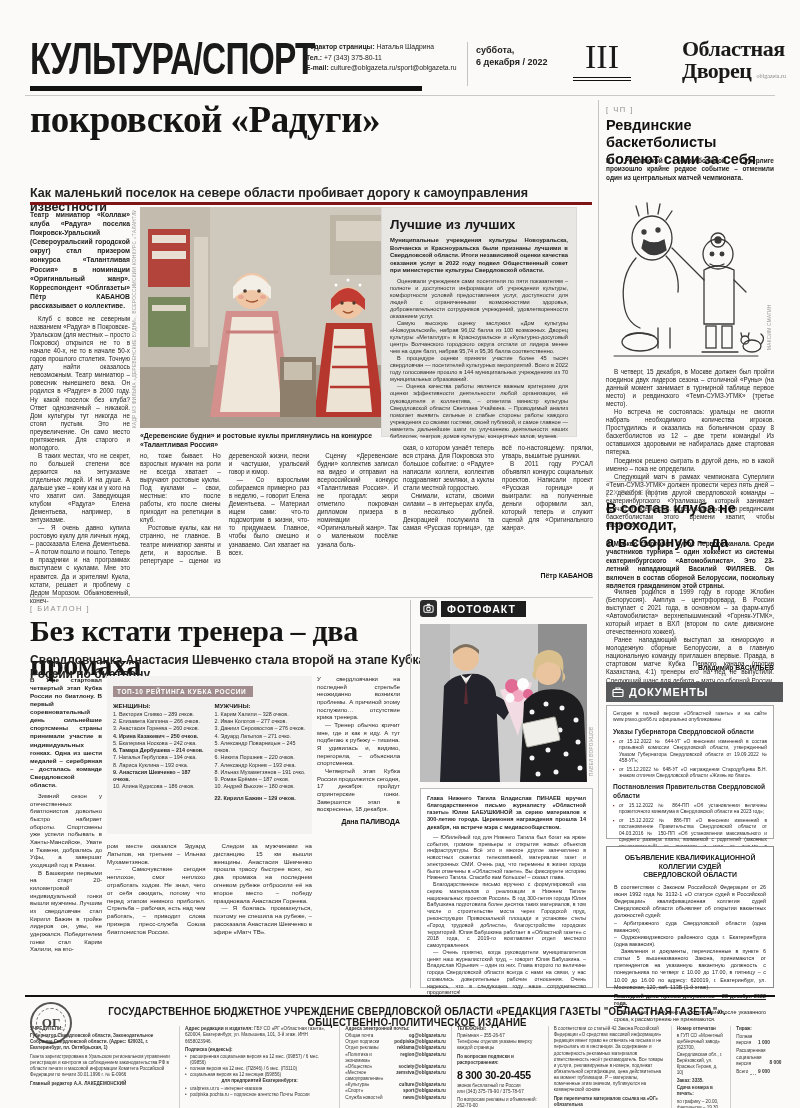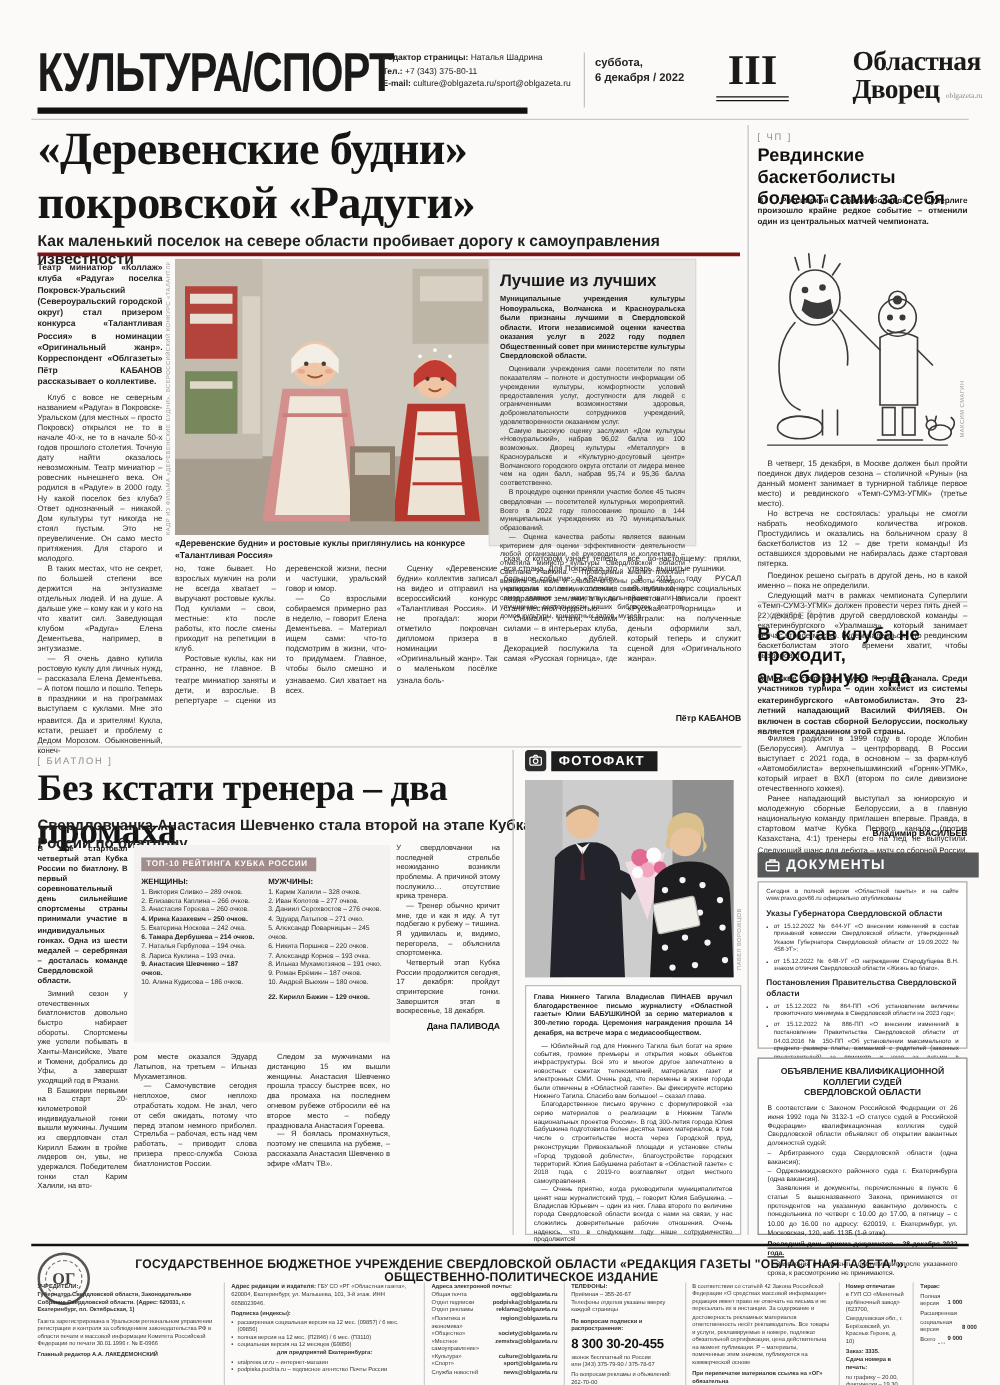--- a/index.html
+++ b/index.html
@@ -15,7 +15,7 @@
 .vr{background:#c4c4c4;width:1px}
 .hr{background:#c9c9c9;height:1px}
 .date{font-size:9px;font-weight:bold;line-height:1.35;color:#222}
-.roman{font-size:34px;line-height:1;text-align:center;border-bottom:4px double #111;padding-bottom:3px;font-weight:bold}
+.roman{font-size:34px;line-height:1;text-align:center;border-bottom:4px double #111;padding-bottom:3px;font-weight:normal}
 .brand{font-size:22px;font-weight:bold;line-height:1.02;letter-spacing:-.5px}
 .brand-site{font-size:6px;color:#8a8a8a;font-weight:normal;letter-spacing:0}
 

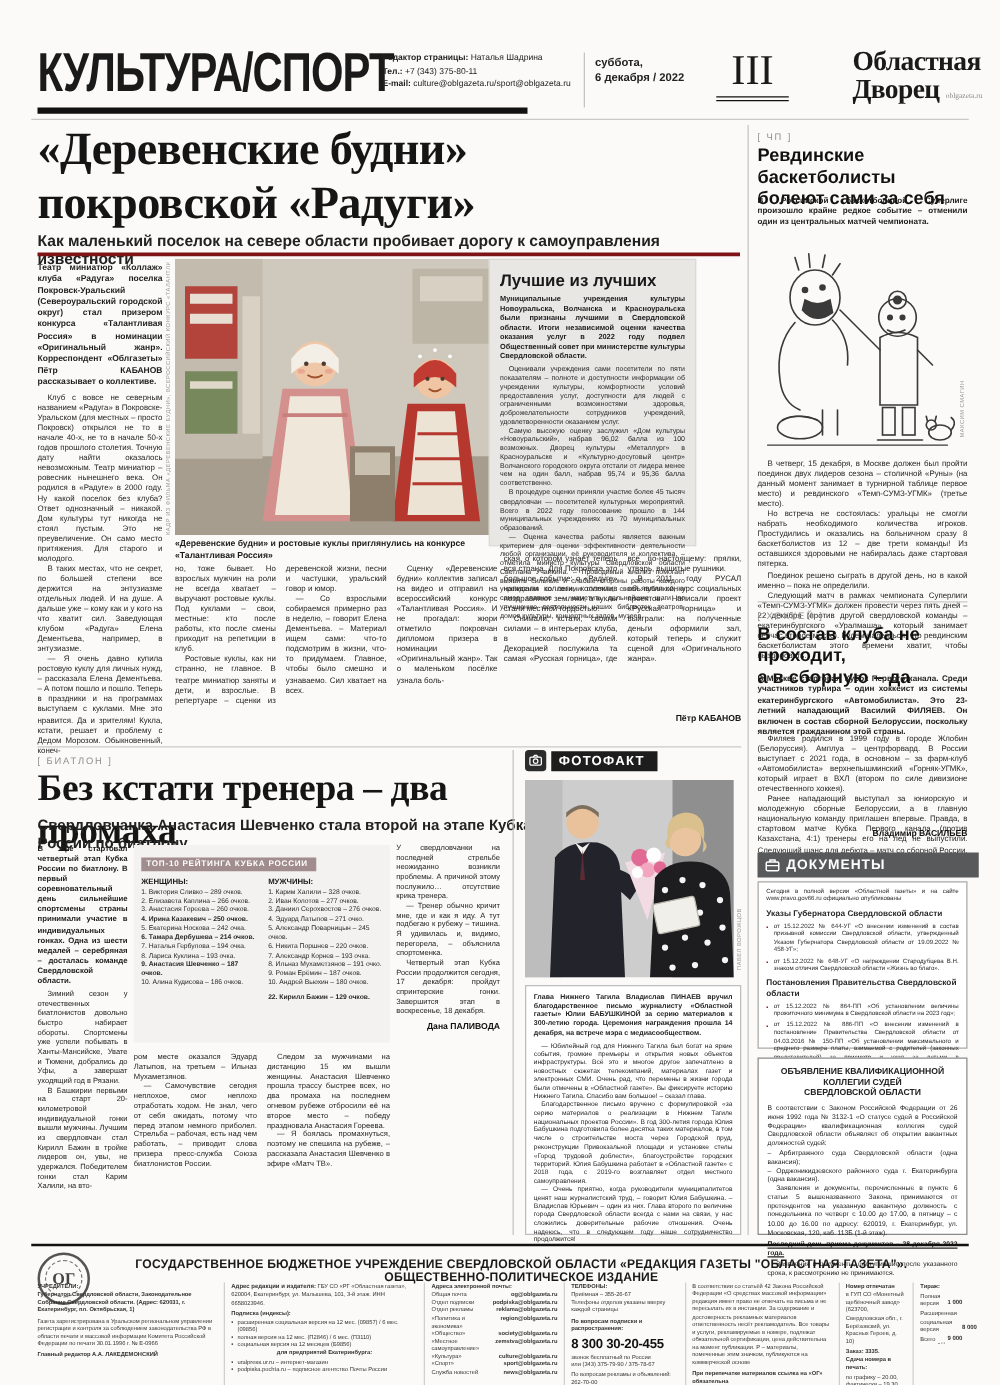--- a/index.html
+++ b/index.html
@@ -115,7 +115,6 @@
 <div class="abs hr" style="left:25px;top:95px;width:750px"></div>
 
 <div class="abs mh serif" style="left:30px;top:99px;width:562px">
-  <div>«Деревенские будни»</div>
   <div>покровской «Радуги»</div>
 </div>
 <div class="abs sub" style="left:30px;top:186px;width:562px">Как маленький поселок на севере области пробивает дорогу к самоуправления известности</div>

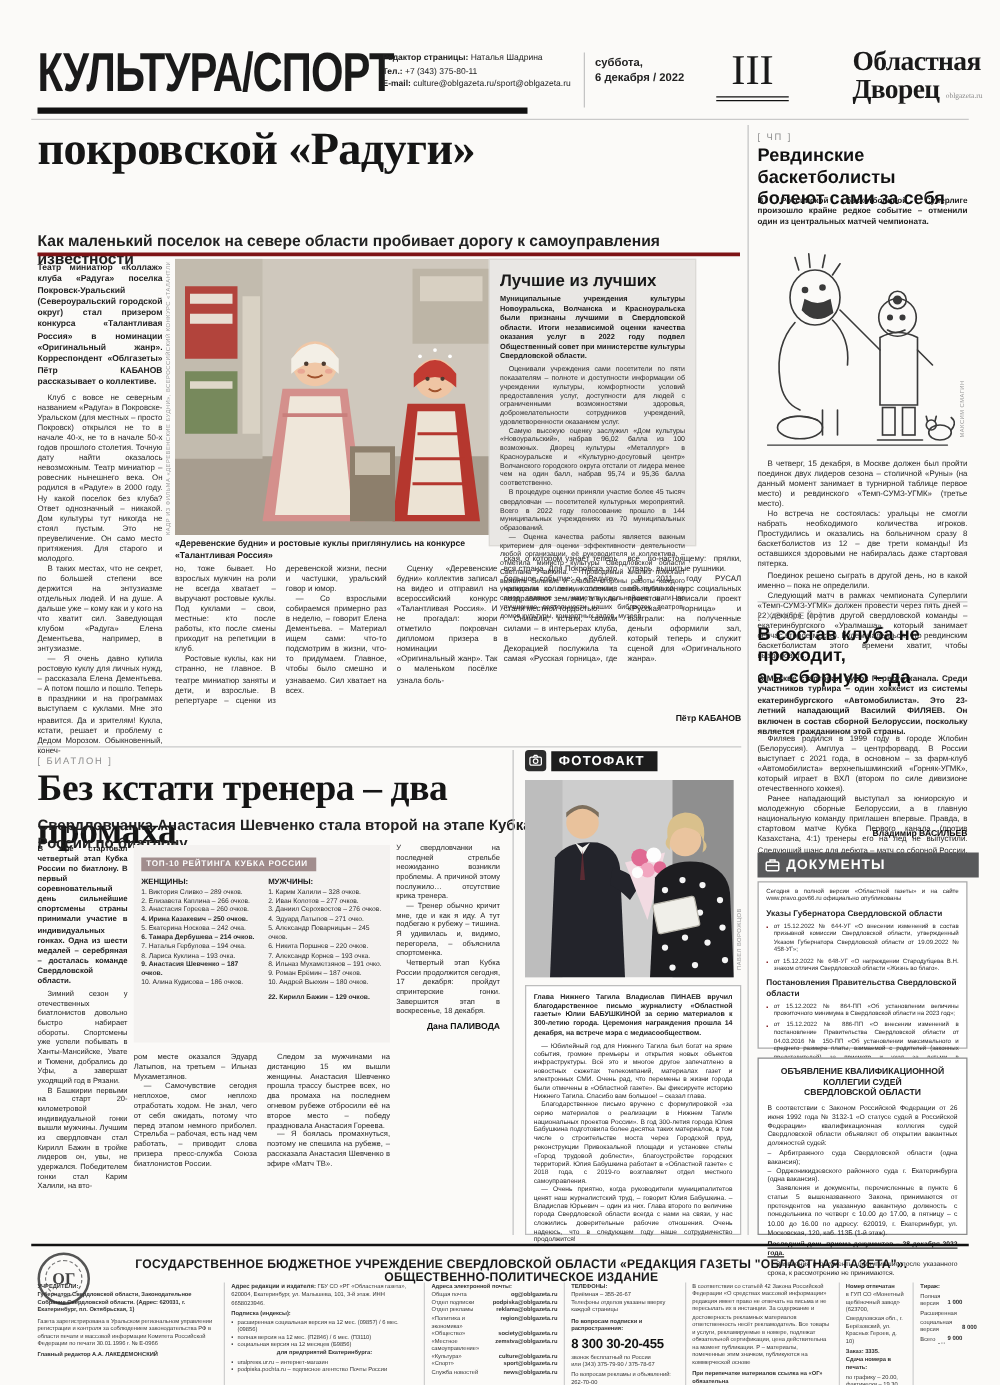--- a/index.html
+++ b/index.html
@@ -180,7 +180,7 @@
   <p>Сценку «Деревенские будни» коллектив записал на видео и отправил на всероссийский конкурс «Талантливая Россия». И не прогадал: жюри отметило покровчан дипломом призера в номинации «Оригинальный жанр». Так о маленьком посёлке узнала боль-</p>
 </div>
 
-<div class="abs bestbox" style="left:391px;top:207px;width:166px;height:230px">
+<div class="abs bestbox" style="left:381px;top:207px;width:196px;height:230px">
   <h3>Лучшие из лучших</h3>
   <div class="lead">Муниципальные учреждения культуры Новоуральска, Волчанска и Красноуральска были признаны лучшими в Свердловской области. Итоги независимой оценки качества оказания услуг в 2022 году подвел Общественный совет при министерстве культуры Свердловской области.</div>
   <p>Оценивали учреждения сами посетители по пяти показателям – полноте и доступности информации об учреждении культуры, комфортности условий предоставления услуг, доступности для людей с ограниченными возможностями здоровья, доброжелательности сотрудников учреждений, удовлетворенности оказанием услуг.</p>

